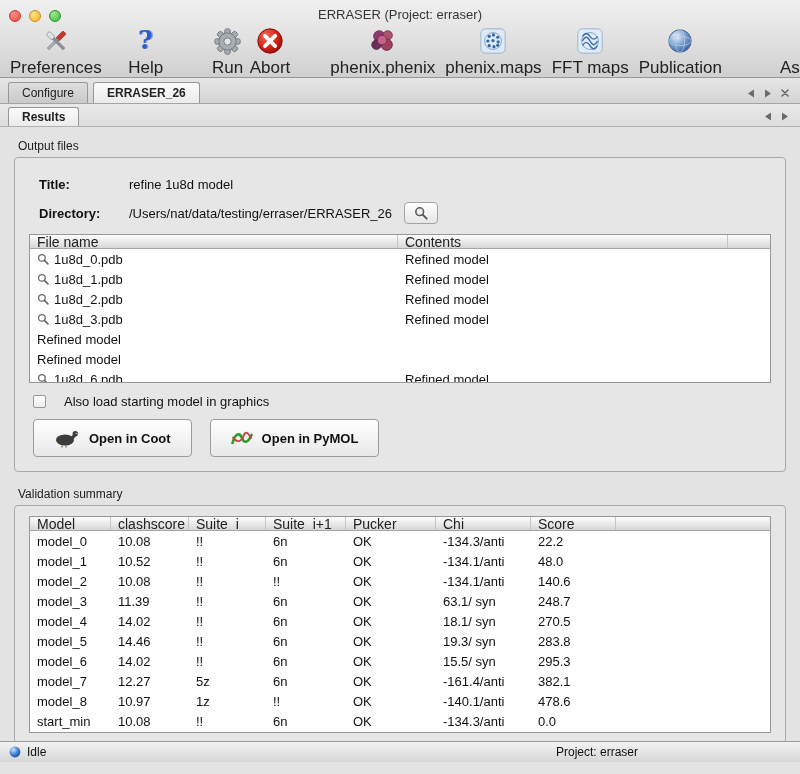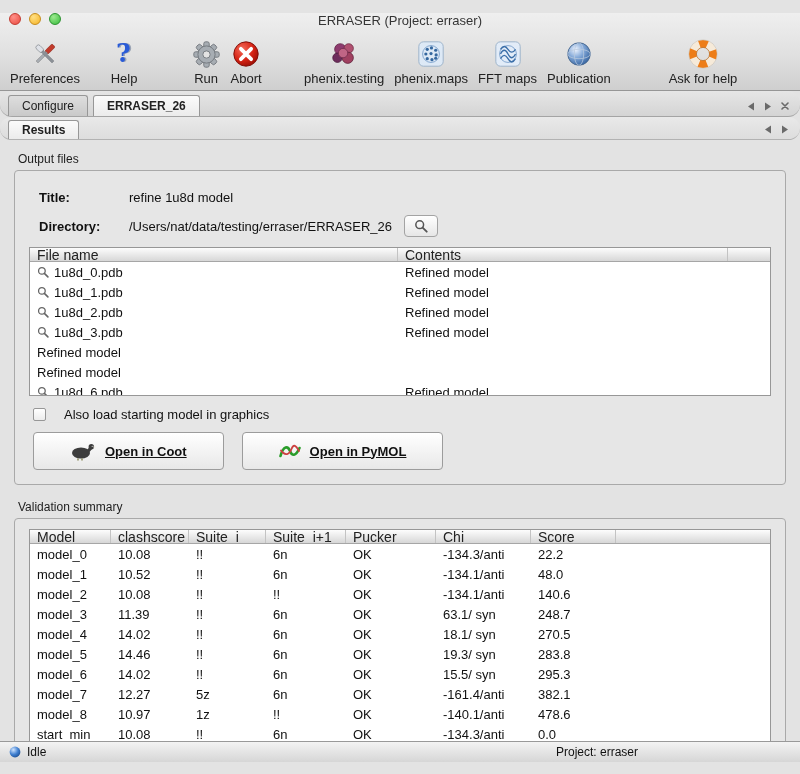--- a/index.html
+++ b/index.html
@@ -14,7 +14,7 @@
 
   
   .chrome { background:linear-gradient(#efefef 0%, #e0e0e0 55%, #cfcfcf 100%); border-bottom:1px solid #969696; }
-  .titlebar { height:22px; position:relative; display:flex; align-items:flex-start;margin-top:13px; }
+  .titlebar { height:22px; position:relative; display:flex; align-items:flex-end; }
   .traffic { display:flex; gap:8px; padding-left:9px; z-index:2; }
   .tl { width:12px; height:12px; border-radius:50%; cursor:default; }
   .tl.close { background:radial-gradient(circle at 35% 30%, #ff8f88, #ea4b40); border:1px solid #c33b31; }

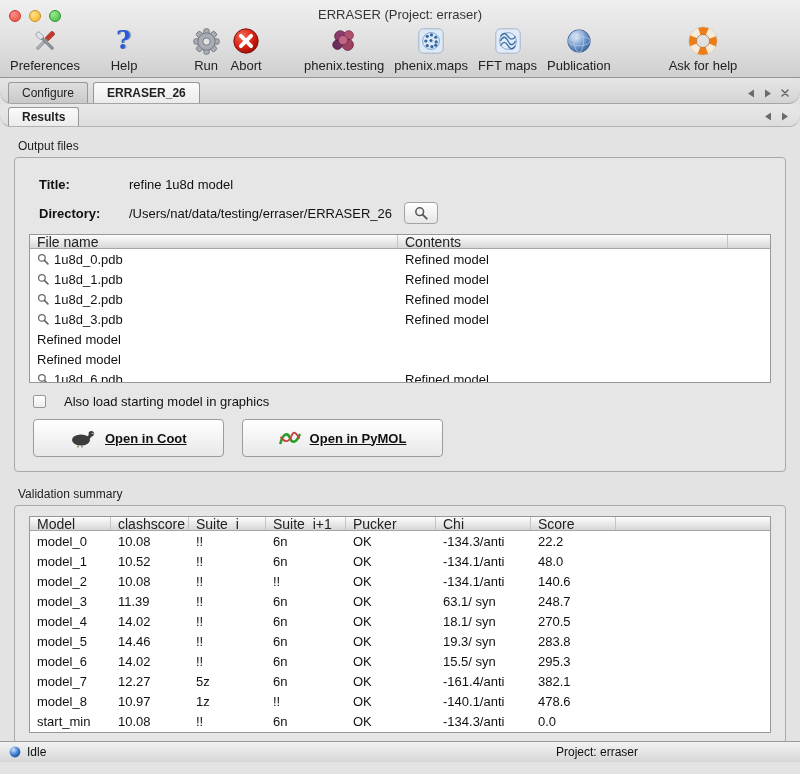--- a/index.html
+++ b/index.html
@@ -25,7 +25,7 @@
   .toolbar { height:55px; display:flex; align-items:flex-start; padding:2px 8px 0 6px; }
   .tb-item { display:flex; flex-direction:column; align-items:center; cursor:default; }
   .tb-icon { width:36px; height:34px; display:flex; align-items:center; justify-content:center; }
-  .tb-label { font-size:13px; color:#222; white-space:nowrap; margin-top:0px; }
+  .tb-label { font-size:17px; color:#222; white-space:nowrap; margin-top:0px; }
 
   
   .tabbar { display:flex; align-items:flex-end; background:linear-gradient(#e6e6e6,#d4d4d4); border-bottom:1px solid #a4a4a4; padding:20px 8px 0 8px; height:26px;border-radius:12px; }

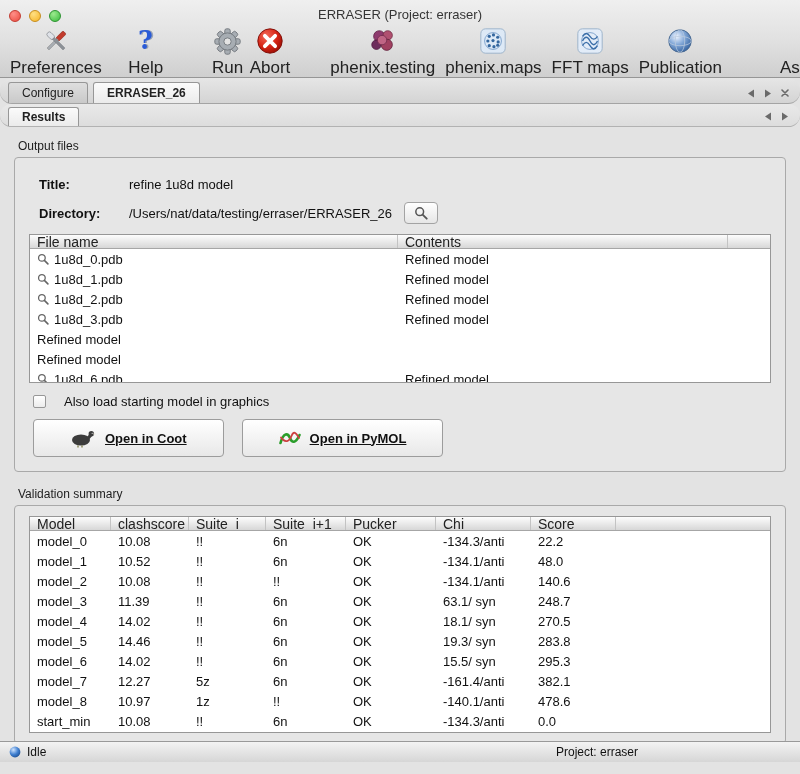--- a/index.html
+++ b/index.html
@@ -169,7 +169,7 @@
             <circle cx="15" cy="15" r="5" fill="#c06585" stroke="#6e2a4a" stroke-width="0.8"></circle>
           </svg>
         </span>
-        <span class="tb-label">phenix.testing</span>
+        <span class="tb-label">phenix.phenix</span>
       </div>
 
       <div class="tb-item" style="margin-left:10px">

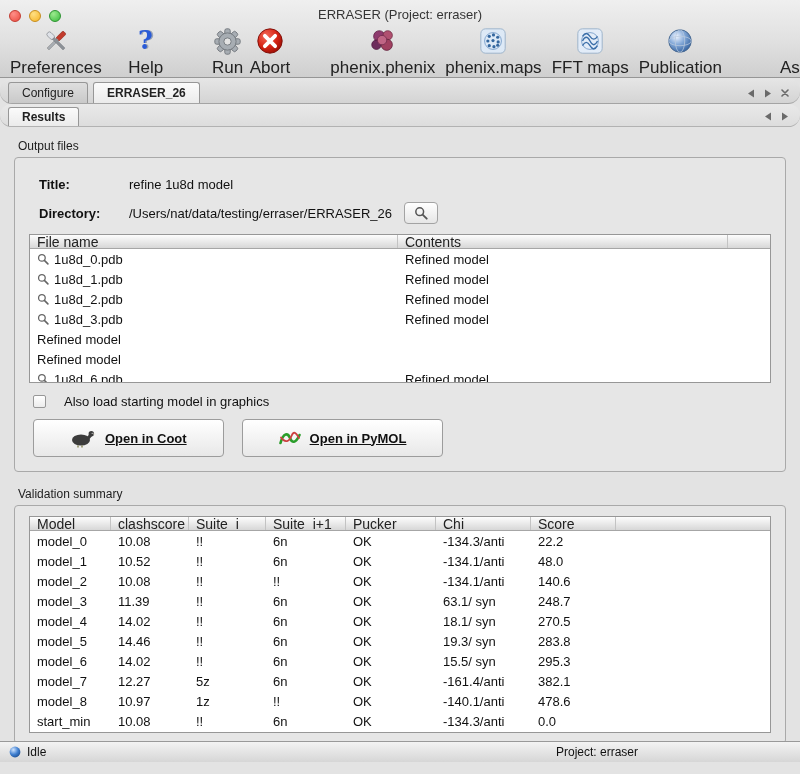--- a/index.html
+++ b/index.html
@@ -28,7 +28,7 @@
   .tb-label { font-size:17px; color:#222; white-space:nowrap; margin-top:0px; }
 
   
-  .tabbar { display:flex; align-items:flex-end; background:linear-gradient(#e6e6e6,#d4d4d4); border-bottom:1px solid #a4a4a4; padding:20px 8px 0 8px; height:26px;border-radius:12px; }
+  .tabbar { display:flex; align-items:flex-end; background:linear-gradient(#e6e6e6,#d4d4d4); border-bottom:1px solid #a4a4a4; padding:20px 8px 0 8px; height:26px; }
   .tabbar.sub { background:linear-gradient(#e9e9e9,#dddddd); height:23px; border-bottom:1px solid #b2b2b2; }
   .tab { height:21px; padding:0 13px; display:flex; align-items:center; font-size:12px; color:#222;
          border:1px solid #979797; border-bottom:none; border-radius:3px 3px 0 0;

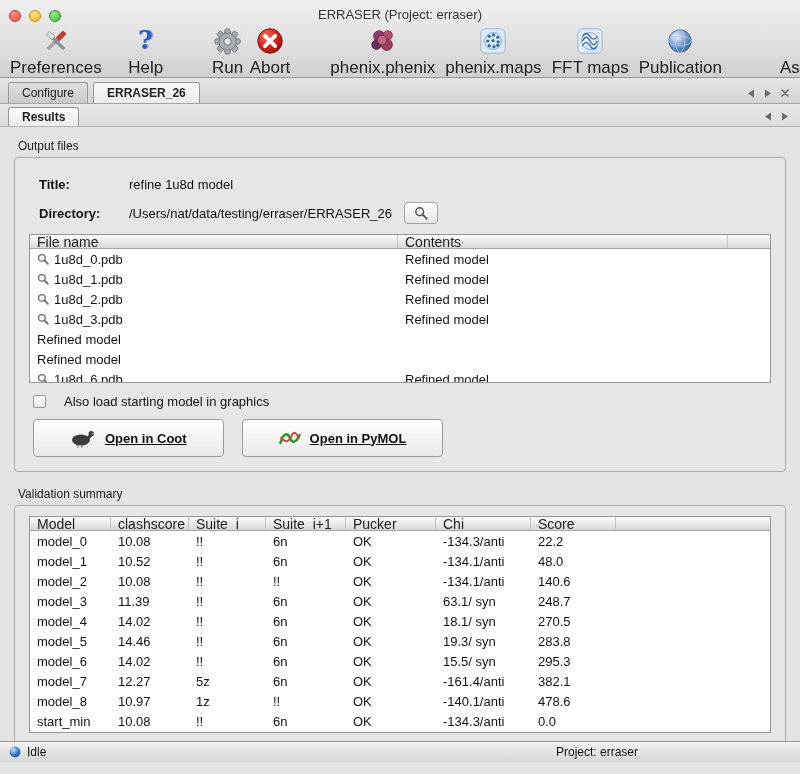--- a/index.html
+++ b/index.html
@@ -71,9 +71,9 @@
   .checkbox { width:13px; height:13px; border:1px solid #979797; border-radius:2px;
               background:linear-gradient(#ffffff,#ececec); cursor:default; }
   .btn-row { display:flex; gap:18px; margin:4px 0 4px 8px; }
-  .mac-btn { display:flex; align-items:center; gap:9px; height:38px; padding:0 36px;
+  .mac-btn { display:flex; align-items:center; gap:9px; height:38px; padding:0 20px;
              font-family:"Liberation Sans", sans-serif; font-size:13px; font-weight:bold; color:#111;
-             background:linear-gradient(#ffffff,#e8e8e8); border:1px solid #9c9c9c; border-radius:4px; cursor:default;text-decoration:underline; }
+             background:linear-gradient(#ffffff,#e8e8e8); border:1px solid #9c9c9c; border-radius:4px; cursor:default; }
 
   .gap { height:15px; }
 

